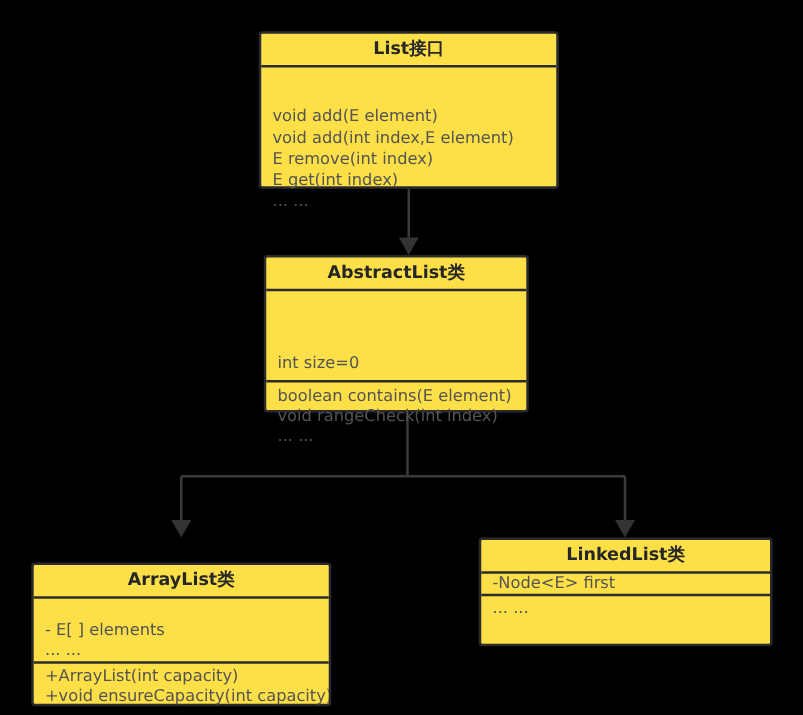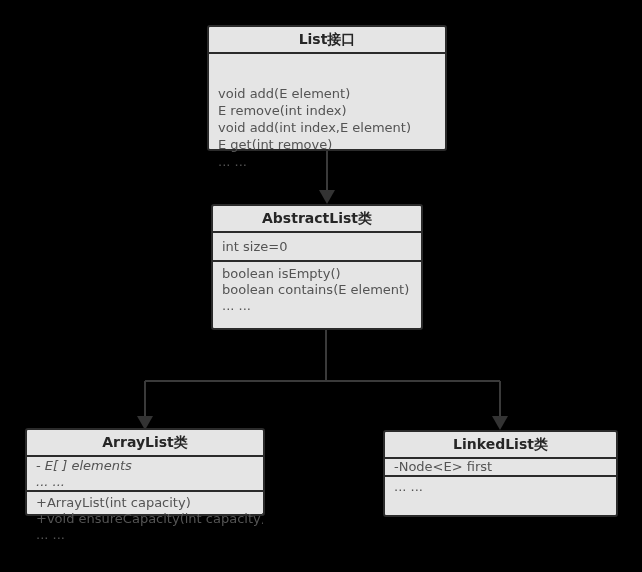--- a/index.html
+++ b/index.html
@@ -24,7 +24,7 @@
   .uml-box {
     position: absolute;
     box-sizing: border-box;
-    background: #e5e5e5;
+    background: #fde047;
     border: 2px solid #2b2b2b;
     border-radius: 3px;
     color: #545454;

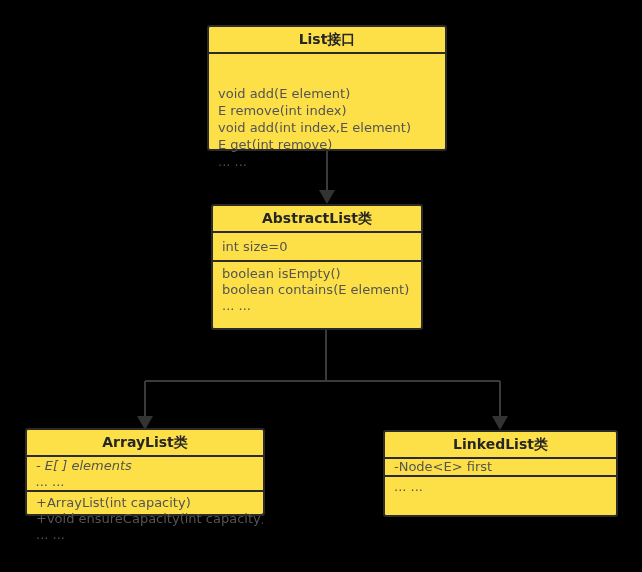--- a/index.html
+++ b/index.html
@@ -84,8 +84,8 @@
     <div class="uml-title">List接口</div>
     <div class="compartment last body-list">
       <div class="member-line">void add(E element)</div>
+      <div class="member-line">void add(int index,E element)</div>
       <div class="member-line">E remove(int index)</div>
-      <div class="member-line">void add(int index,E element)</div>
       <div class="member-line">E get(int remove)</div>
       <div class="member-line">... ...</div>
     </div>

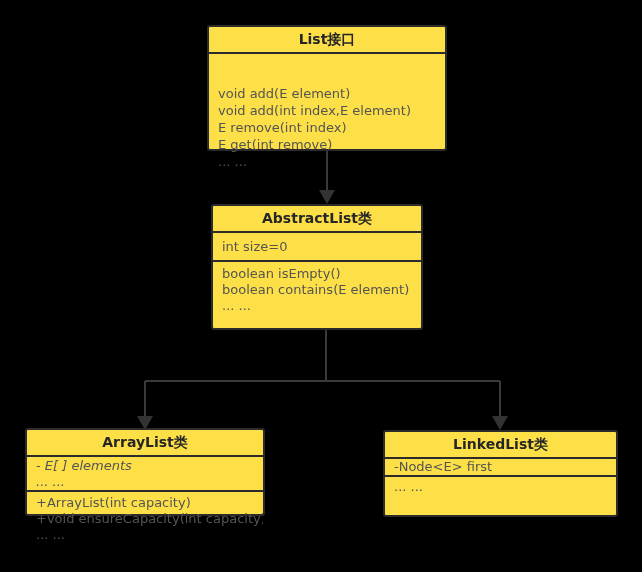--- a/index.html
+++ b/index.html
@@ -86,7 +86,7 @@
       <div class="member-line">void add(E element)</div>
       <div class="member-line">void add(int index,E element)</div>
       <div class="member-line">E remove(int index)</div>
-      <div class="member-line">E get(int remove)</div>
+      <div class="member-line">E get(int index)</div>
       <div class="member-line">... ...</div>
     </div>
   </div>

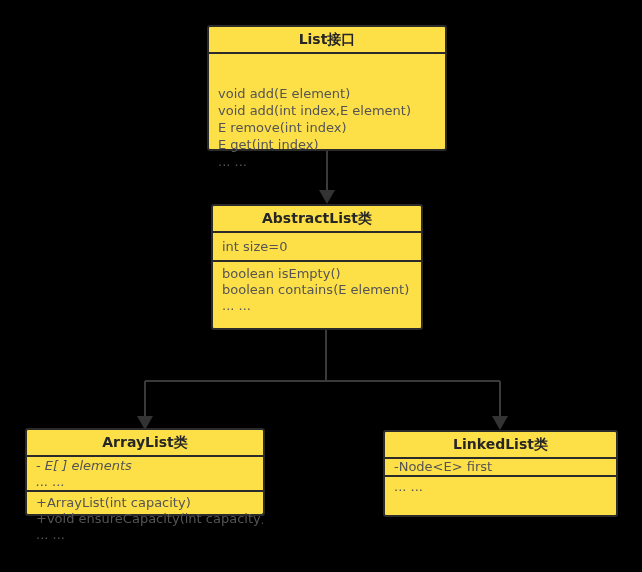--- a/index.html
+++ b/index.html
@@ -56,7 +56,7 @@
   .tight .member-line { line-height: 16px; }
   
   .body-list      { padding: 7px 9px 0 9px; margin-top: 24px; }
-  .fields-abs     { padding: 5px 9px; }
+  .fields-abs     { padding: 5px 9px; margin-top: 44px; }
   .methods-abs    { padding: 4px 9px 0 9px; }
   .fields-arr     { padding: 1px 9px 0 9px; font-style: italic; }
   .methods-arr    { padding: 3px 9px 0 9px; }

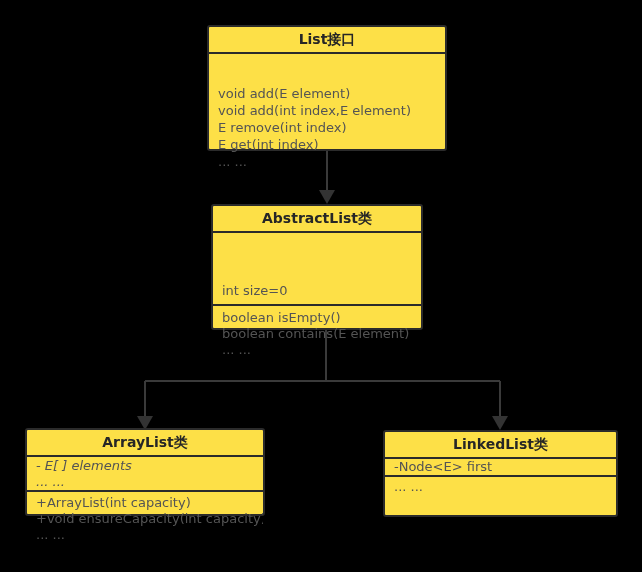--- a/index.html
+++ b/index.html
@@ -97,7 +97,6 @@
       <div class="member-line">int size=0</div>
     </div>
     <div class="compartment last methods-abs tight">
-      <div class="member-line">boolean isEmpty()</div>
       <div class="member-line">boolean contains(E element)</div>
       <div class="member-line">... ...</div>
     </div>

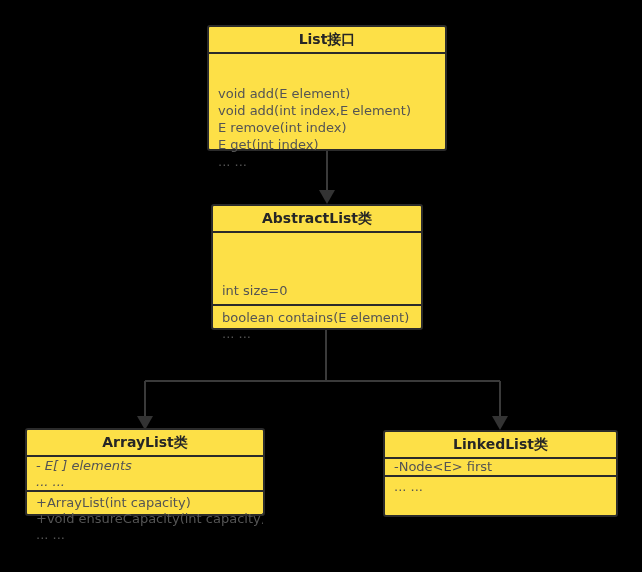--- a/index.html
+++ b/index.html
@@ -98,6 +98,7 @@
     </div>
     <div class="compartment last methods-abs tight">
       <div class="member-line">boolean contains(E element)</div>
+      <div class="member-line">void rangeCheck(int index)</div>
       <div class="member-line">... ...</div>
     </div>
   </div>

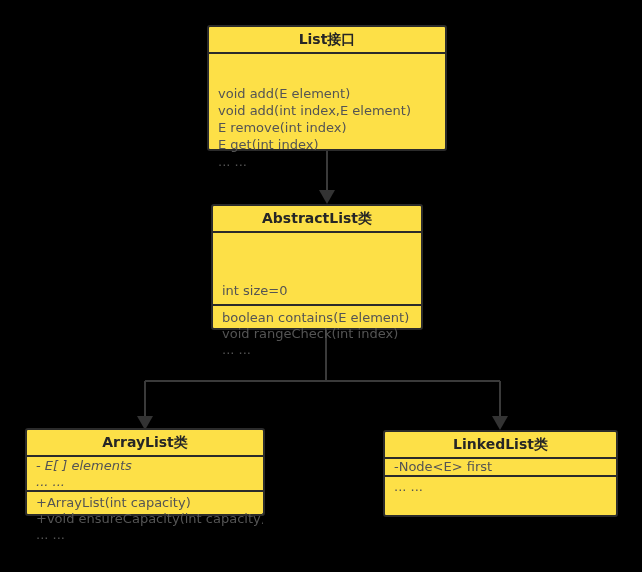--- a/index.html
+++ b/index.html
@@ -103,7 +103,7 @@
     </div>
   </div>
 
-  <div class="uml-box" style="left:25px; top:428px; width:240px; height:88px;">
+  <div class="uml-box" style="left:25px; top:450px; width:240px; height:115px;">
     <div class="uml-title">ArrayList类</div>
     <div class="compartment fields-arr tight">
       <div class="member-line">- E[ ] elements</div>

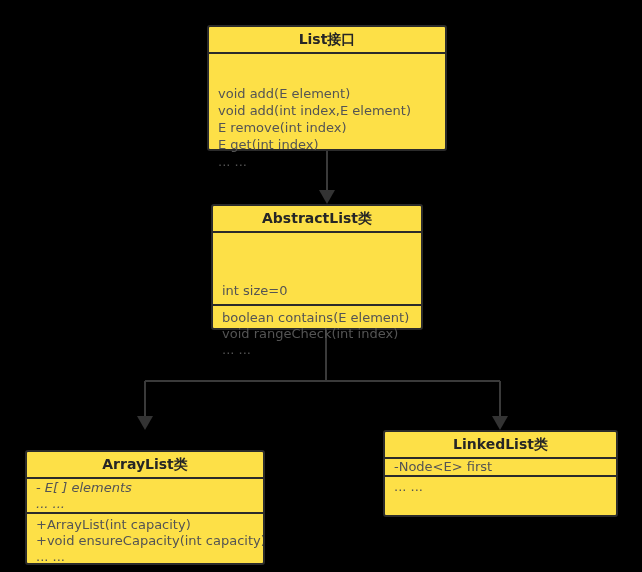--- a/index.html
+++ b/index.html
@@ -58,7 +58,7 @@
   .body-list      { padding: 7px 9px 0 9px; margin-top: 24px; }
   .fields-abs     { padding: 5px 9px; margin-top: 44px; }
   .methods-abs    { padding: 4px 9px 0 9px; }
-  .fields-arr     { padding: 1px 9px 0 9px; font-style: italic; }
+  .fields-arr     { padding: 18px 9px 0 9px; }
   .methods-arr    { padding: 3px 9px 0 9px; }
   .fields-lnk     { padding: 0 9px; }
   .methods-lnk    { padding: 2px 9px 0 9px; }

